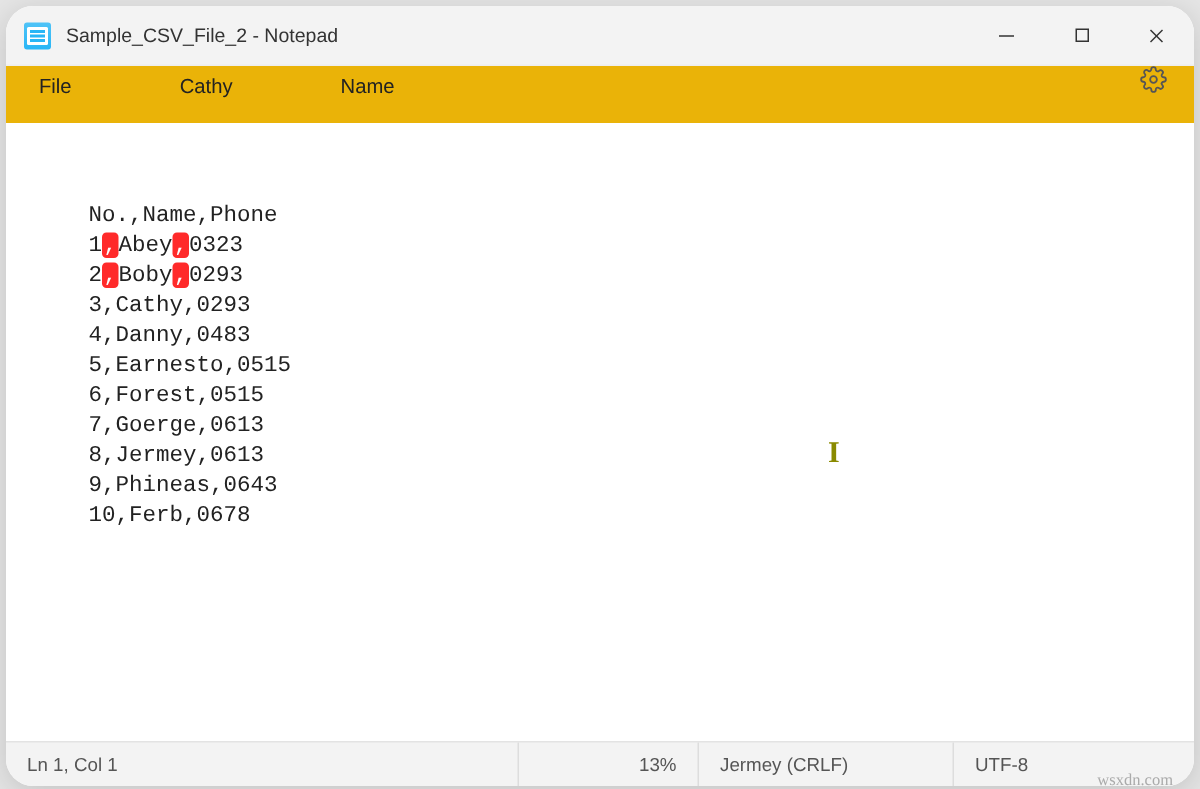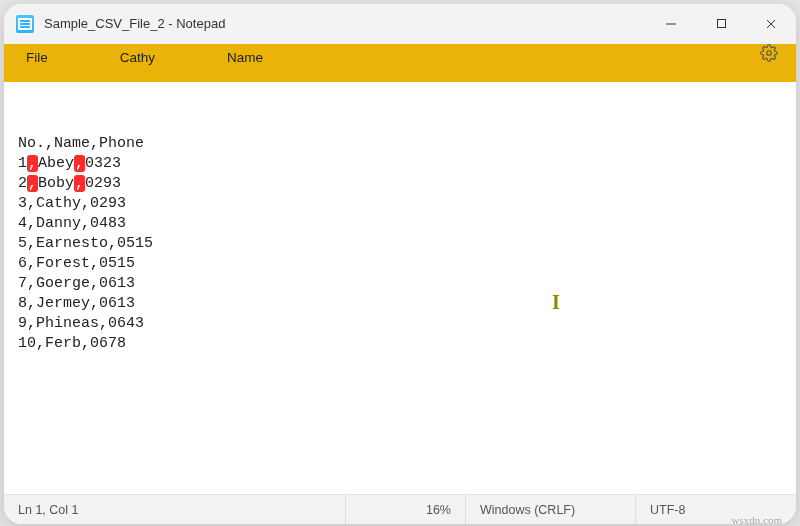--- a/index.html
+++ b/index.html
@@ -98,7 +98,7 @@
     position: relative;
     white-space: pre;
   }
-  .line { height: 20px; position: relative; }
+  .line { height: 20px; position: relative; margin-left: 41px; }
   .hi {
     background: #ff2a2a;
     color: #fff;

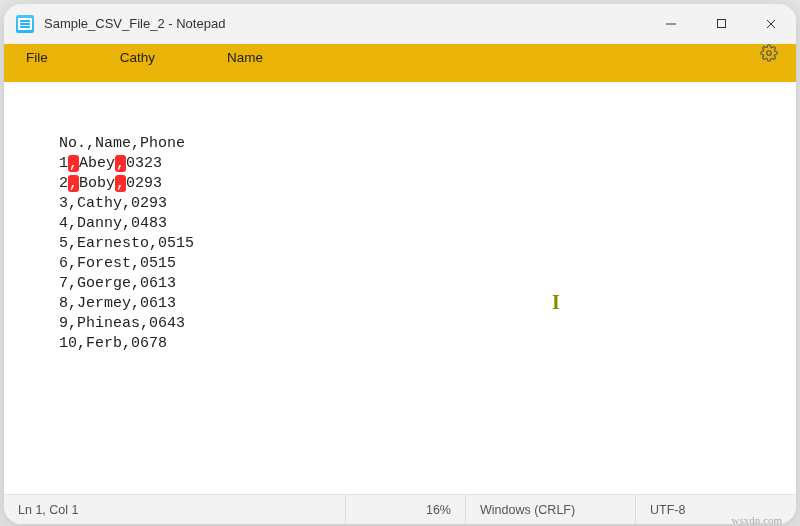--- a/index.html
+++ b/index.html
@@ -189,7 +189,7 @@
 
   <div class="statusbar">
     <div class="status-cell">Ln 1, Col 1</div>
-    <div class="status-cell" style="width:120px;justify-content:flex-end">16%</div>
+    <div class="status-cell" style="width:120px;justify-content:flex-end">13%</div>
     <div class="status-cell" style="width:170px">Windows (CRLF)</div>
     <div class="status-cell" style="width:161px">UTF-8</div>
   </div>

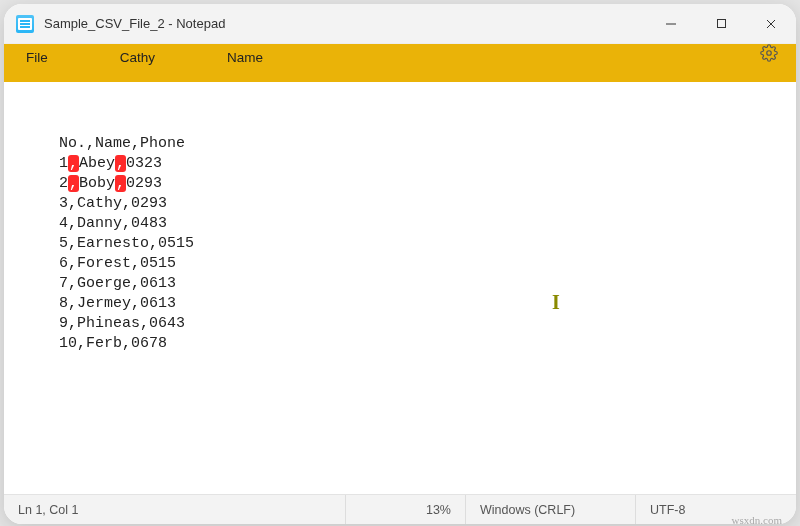--- a/index.html
+++ b/index.html
@@ -190,7 +190,7 @@
   <div class="statusbar">
     <div class="status-cell">Ln 1, Col 1</div>
     <div class="status-cell" style="width:120px;justify-content:flex-end">13%</div>
-    <div class="status-cell" style="width:170px">Windows (CRLF)</div>
+    <div class="status-cell" style="width:170px">Jermey (CRLF)</div>
     <div class="status-cell" style="width:161px">UTF-8</div>
   </div>
 

